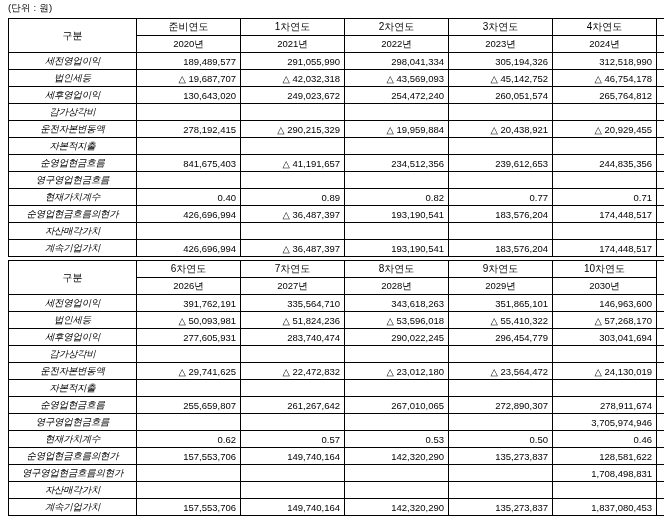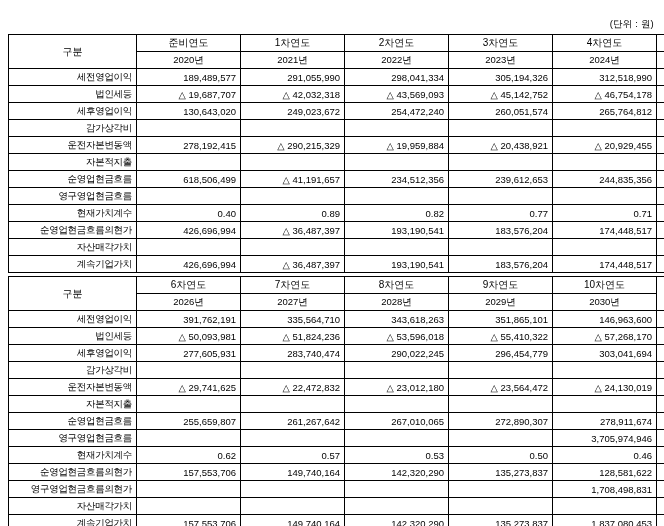--- a/index.html
+++ b/index.html
@@ -23,9 +23,9 @@
     padding: 0 8px;
   }
   .unit-line {
-    text-align: right;
-    font-size: 9.5px;
-    padding: 18px 2px 3px 0;
+    text-align: left;
+    font-size: 9.5px;
+    padding: 2px 2px 3px 0;
     letter-spacing: 0.2px;
   }
   table.fin {

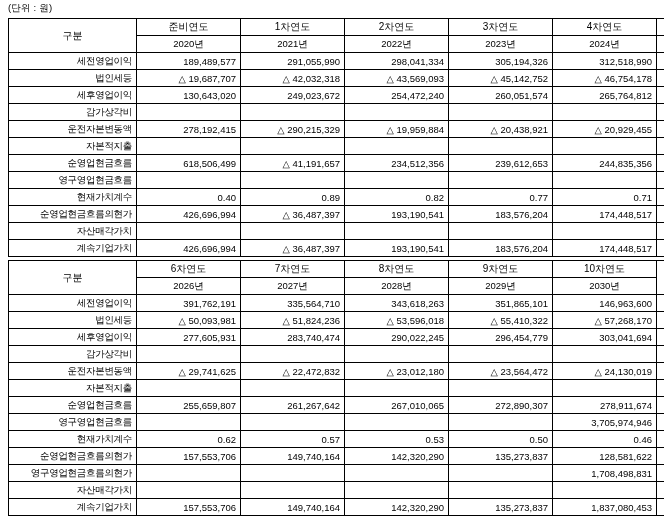--- a/index.html
+++ b/index.html
@@ -48,9 +48,10 @@
     font-size: 10px;
   }
   td.label {
-    text-align: right;
+    text-align: center;
     font-size: 9.5px;
     letter-spacing: -0.3px;
+    font-style: italic;
   }
   td.num {
     text-align: right;

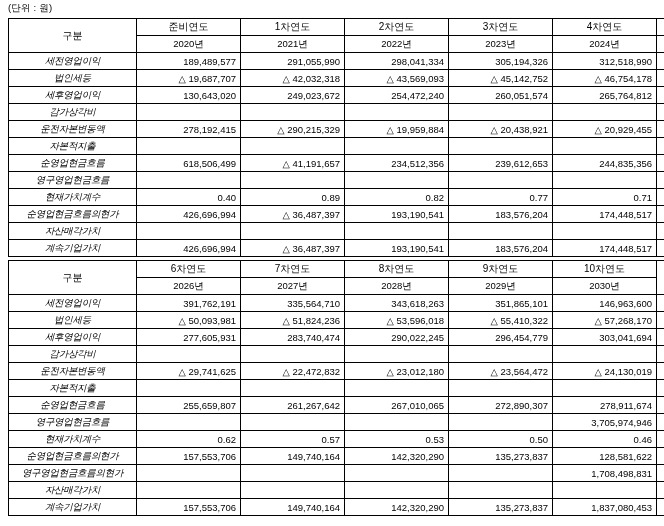--- a/index.html
+++ b/index.html
@@ -158,7 +158,7 @@
         </tr>
         <tr>
           <td class="label">순영업현금흐름</td>
-          <td class="num">618,506,499</td>
+          <td class="num">841,675,403</td>
           <td class="num">△ 41,191,657</td>
           <td class="num">234,512,356</td>
           <td class="num">239,612,653</td>

